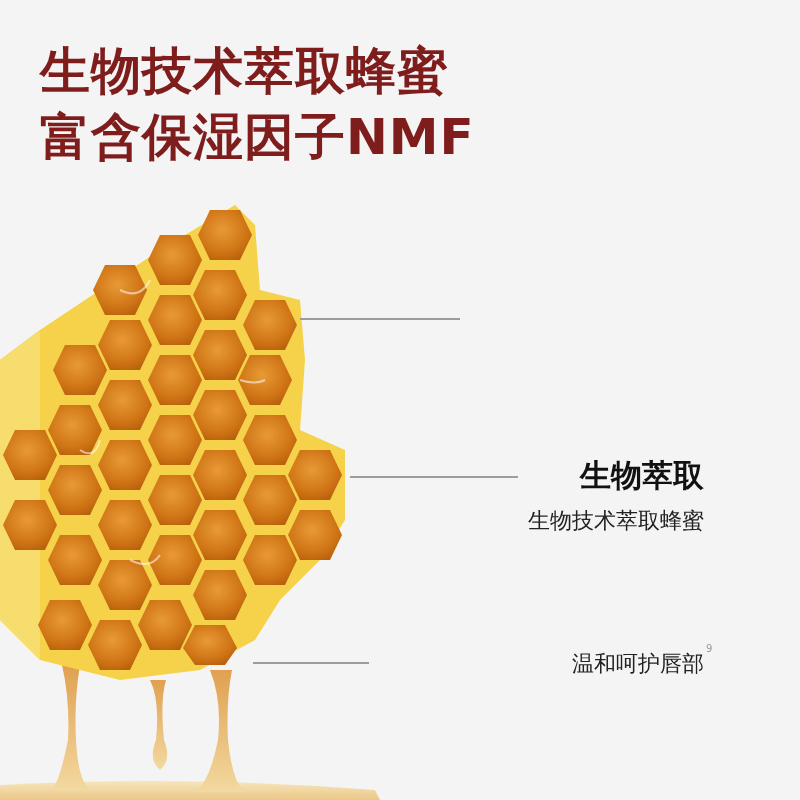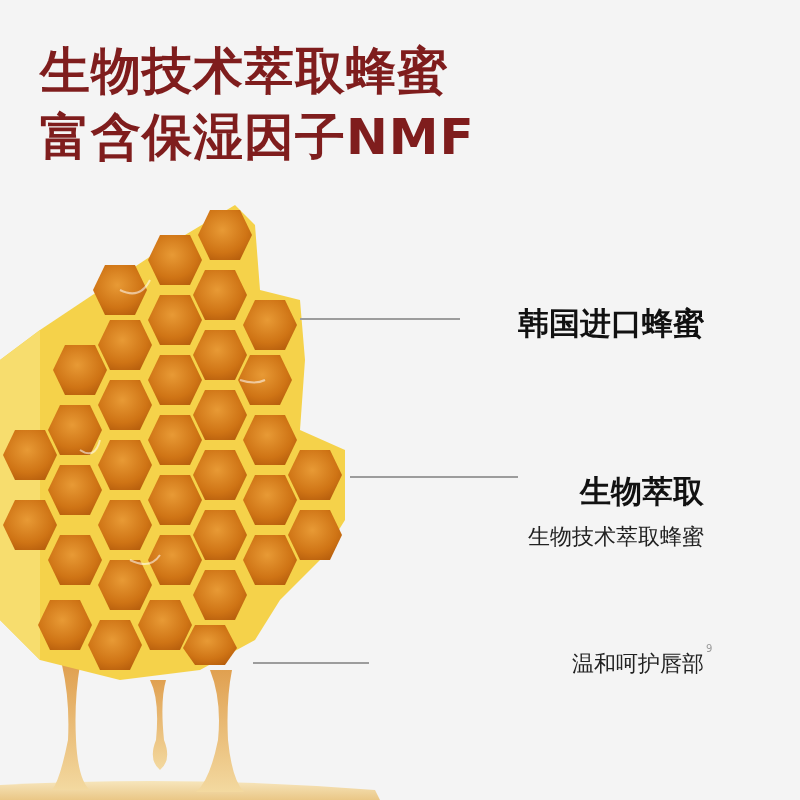--- a/index.html
+++ b/index.html
@@ -108,7 +108,6 @@
 <div class="leader" style="left:253px; top:662px; width:116px;"></div>
 
 <div class="callout" style="top:300px;">
-  <div class="title">韩国进口蜂蜜</div>
 </div>
 
 <div class="callout" style="top:452px;margin-top:16px;">

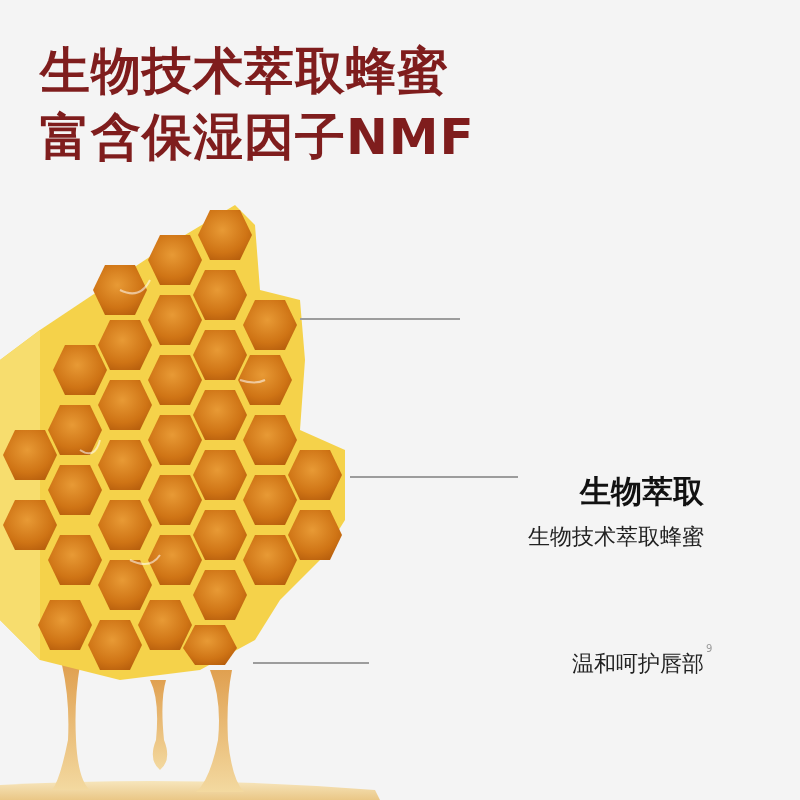--- a/index.html
+++ b/index.html
@@ -110,7 +110,7 @@
 <div class="callout" style="top:300px;">
 </div>
 
-<div class="callout" style="top:452px;margin-top:16px;">
+<div class="callout" style="top:452px;">
   <div class="title">生物萃取</div>
   <div class="sub">生物技术萃取蜂蜜</div>
 </div>

